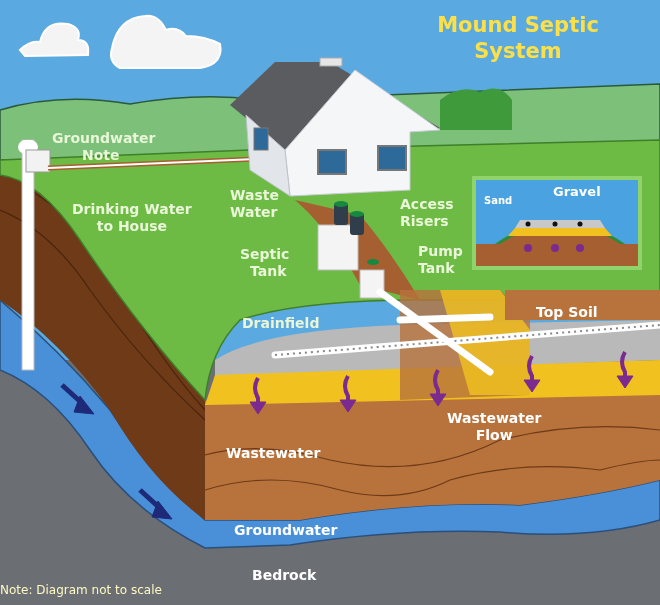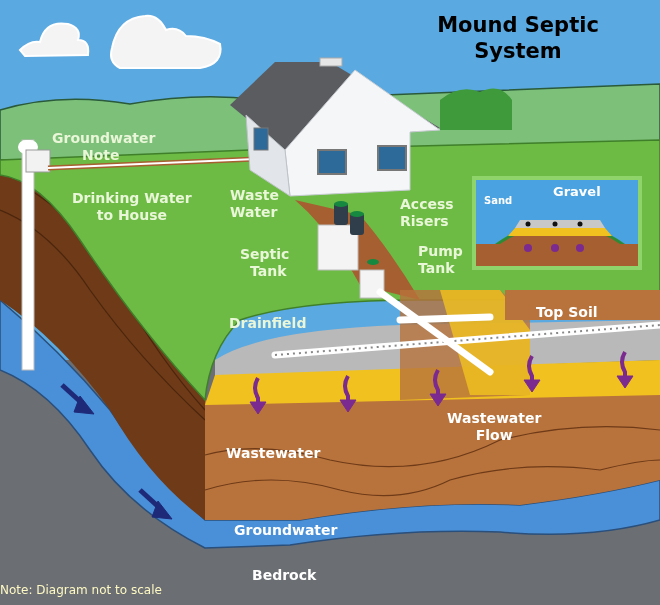--- a/index.html
+++ b/index.html
@@ -8,7 +8,7 @@
   .lbl { position: absolute; color: #fff; font-weight: bold; font-size: 14px; line-height: 17px; white-space: nowrap; }
   .lbl.g { color: #e9f6d8; }
   .lbl.c { text-align: center; }
-  .title { position: absolute; left: 418px; top: 12px; width: 200px; text-align: center; color: #000000; font-weight: bold; font-size: 21px; line-height: 26px; }
+  .title { position: absolute; left: 418px; top: 12px; width: 200px; text-align: center; color: #fde047; font-weight: bold; font-size: 21px; line-height: 26px; }
   .note { position: absolute; left: 0; top: 583px; color: #fef9c3; font-size: 12px; }
 </style>
 </head>

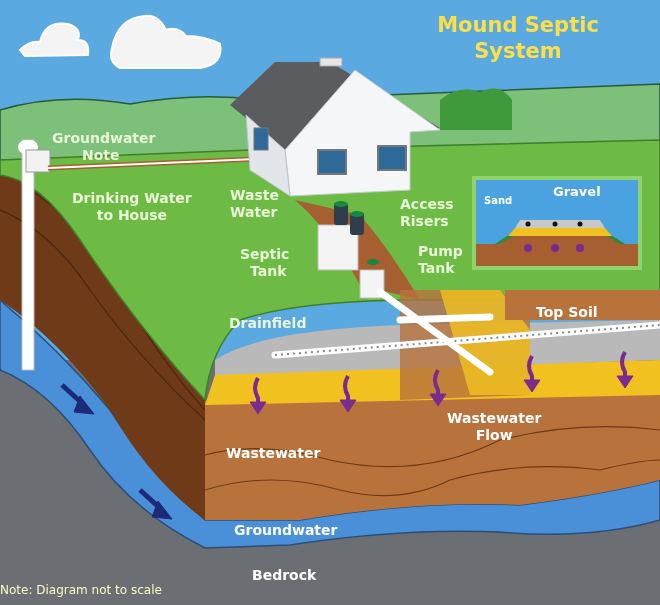--- a/index.html
+++ b/index.html
@@ -126,7 +126,7 @@
     <div>Groundwater</div>
     <div style="padding-left:30px">Note</div>
   </div>
-  <div class="lbl g c" style="left:72px;top:190px">
+  <div class="lbl g c" style="left:72px;top:201px">
     <div>Drinking Water</div>
     <div>to House</div>
   </div>

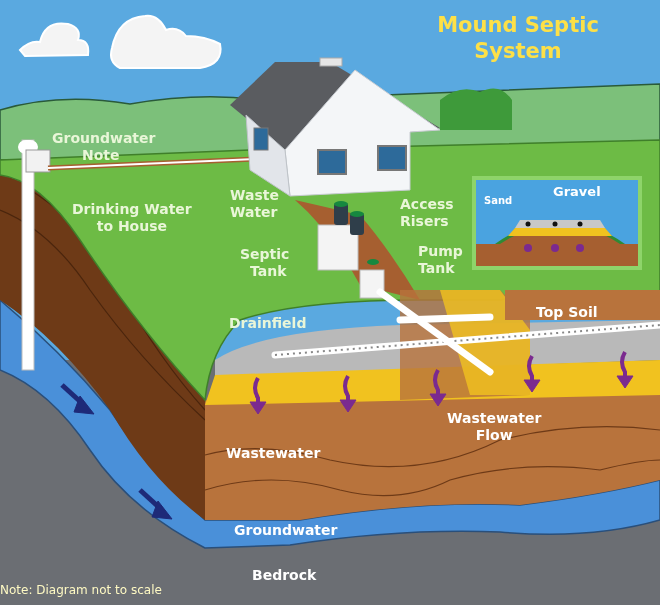--- a/index.html
+++ b/index.html
@@ -146,7 +146,7 @@
     <div>Pump</div>
     <div>Tank</div>
   </div>
-  <div class="lbl g" style="left:229px;top:315px">Drainfield</div>
+  <div class="lbl g" style="left:242px;top:315px">Drainfield</div>
   <div class="lbl" style="left:536px;top:304px">Top Soil</div>
   <div class="lbl c" style="left:447px;top:410px">
     <div>Wastewater</div>

